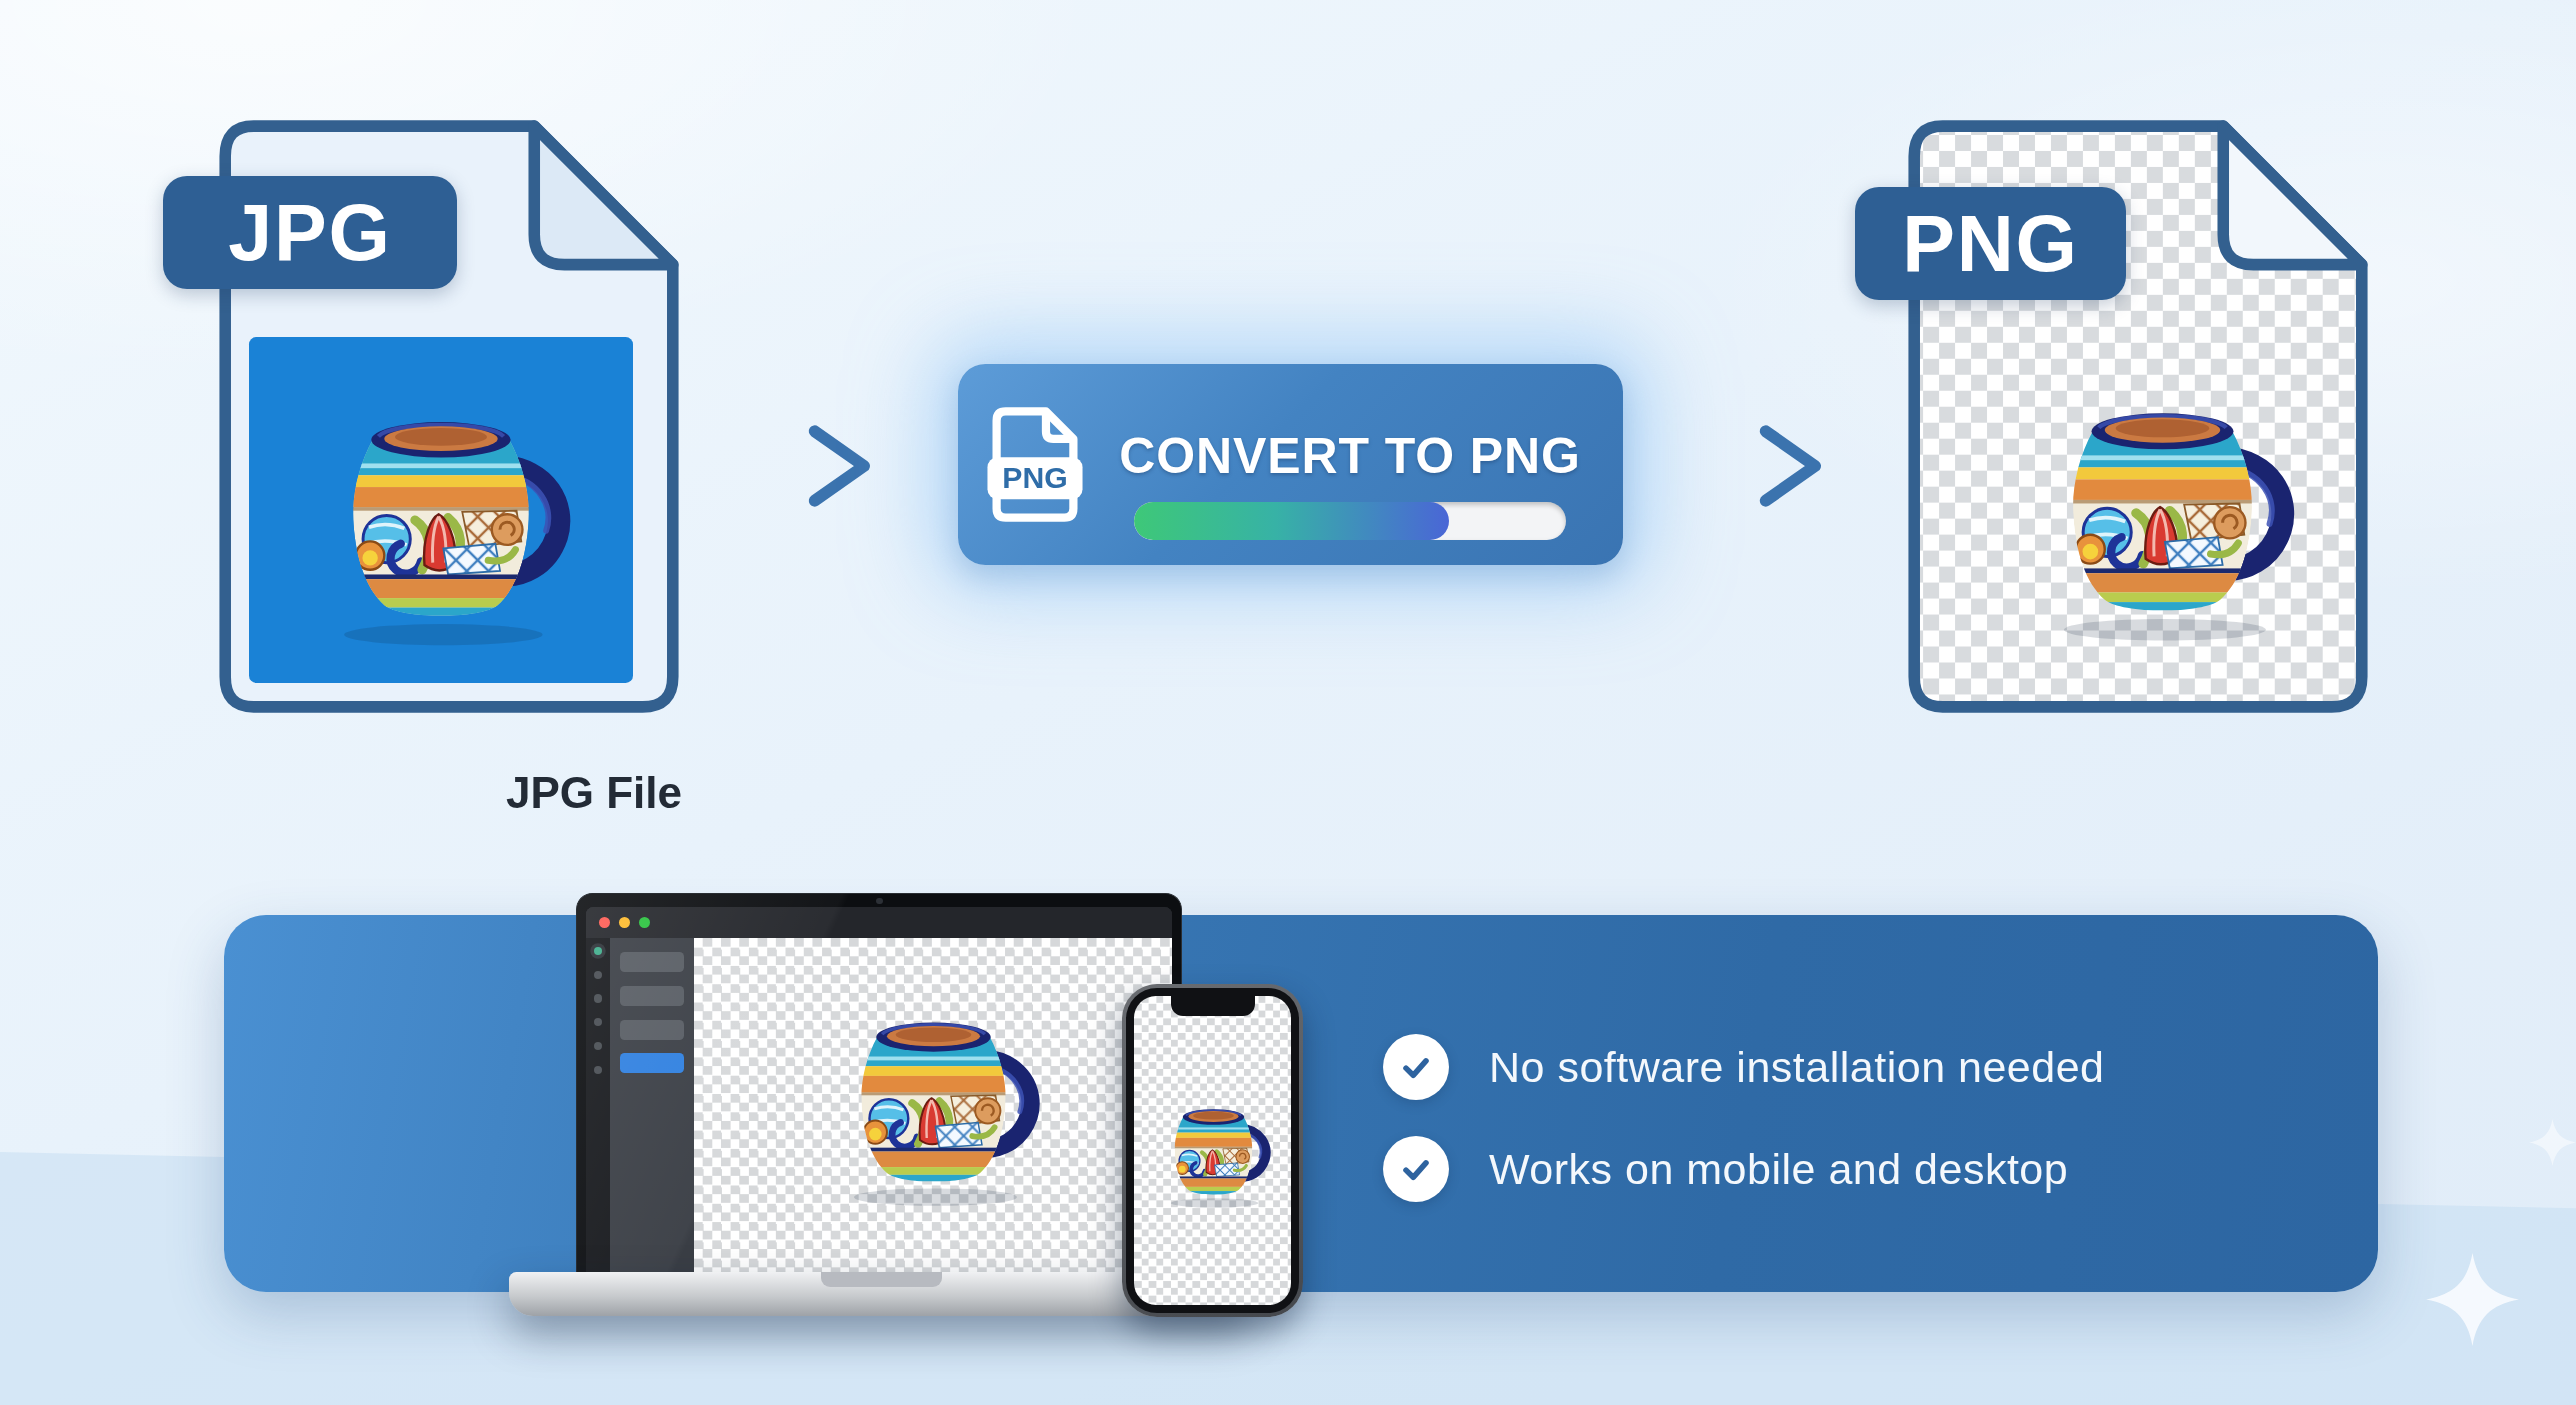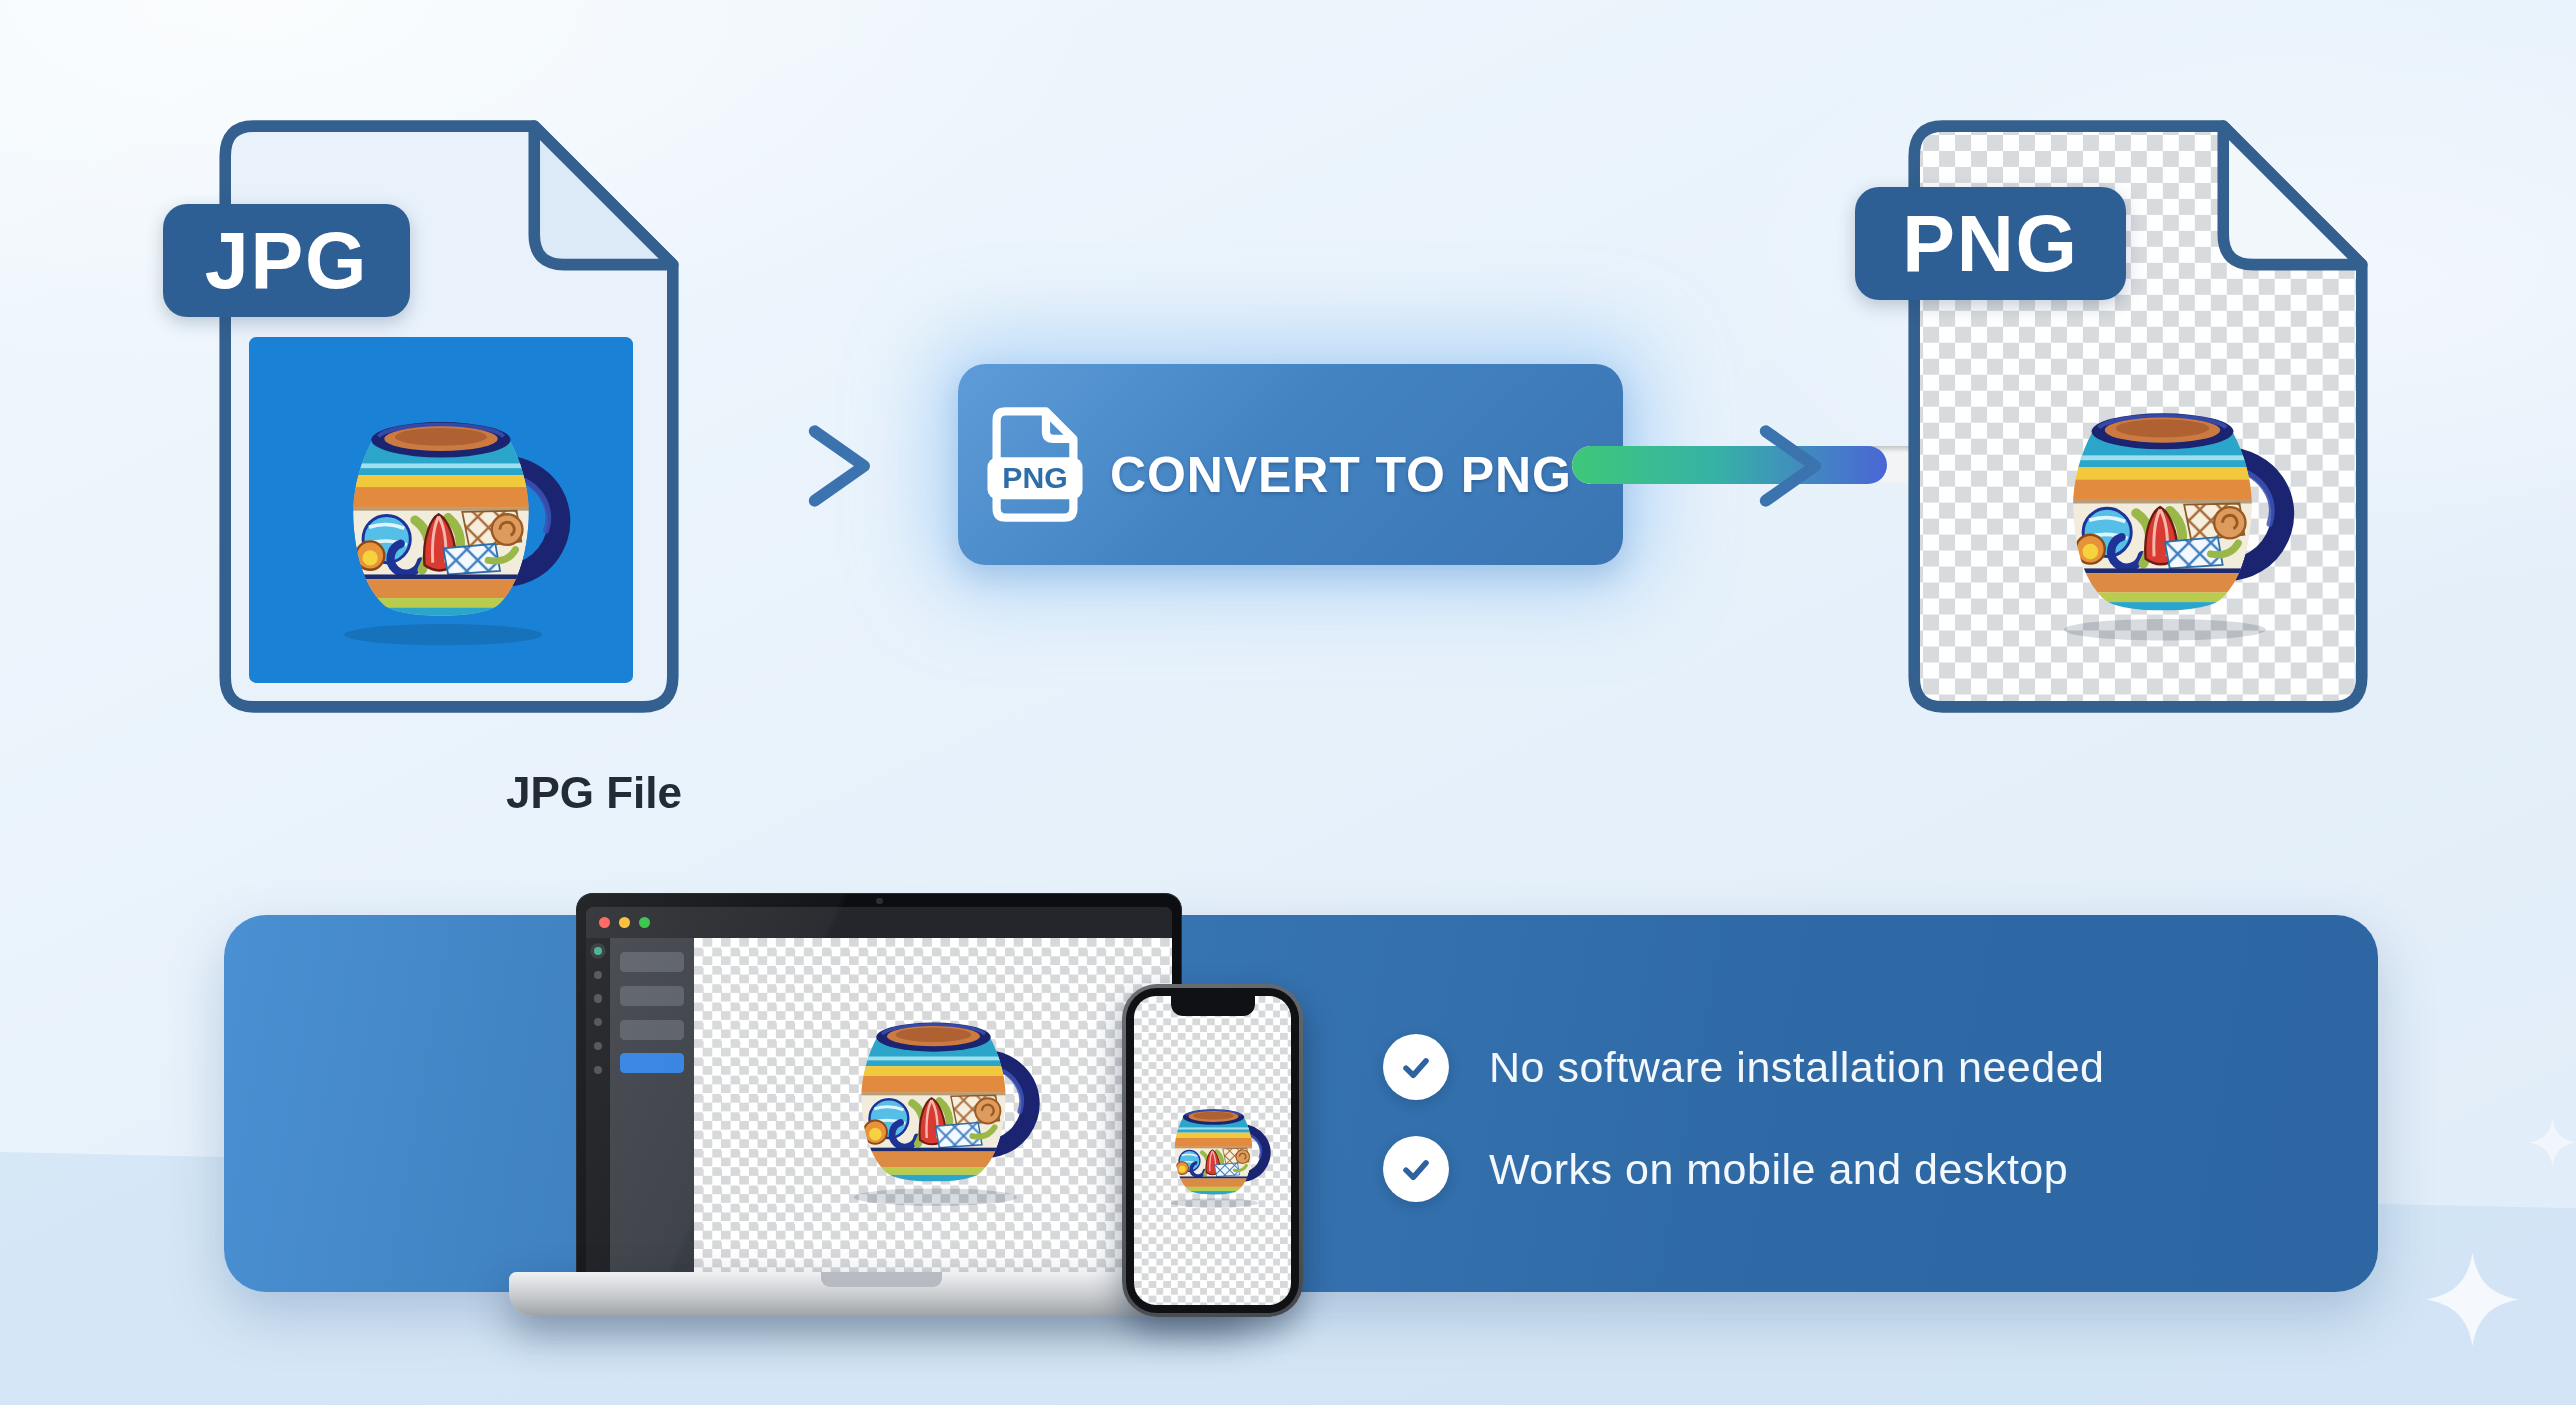--- a/index.html
+++ b/index.html
@@ -222,7 +222,7 @@
       <use href="#mug"></use>
     </svg>
   </div>
-  <div class="badge" style="left:163px;top:204px;width:247px;height:113px">
+  <div class="badge" style="left:163px;top:176px;width:294px;height:113px">
     <span>JPG</span>
   </div>
   <div class="file-label" style="left:206px;top:768px">JPG File</div>

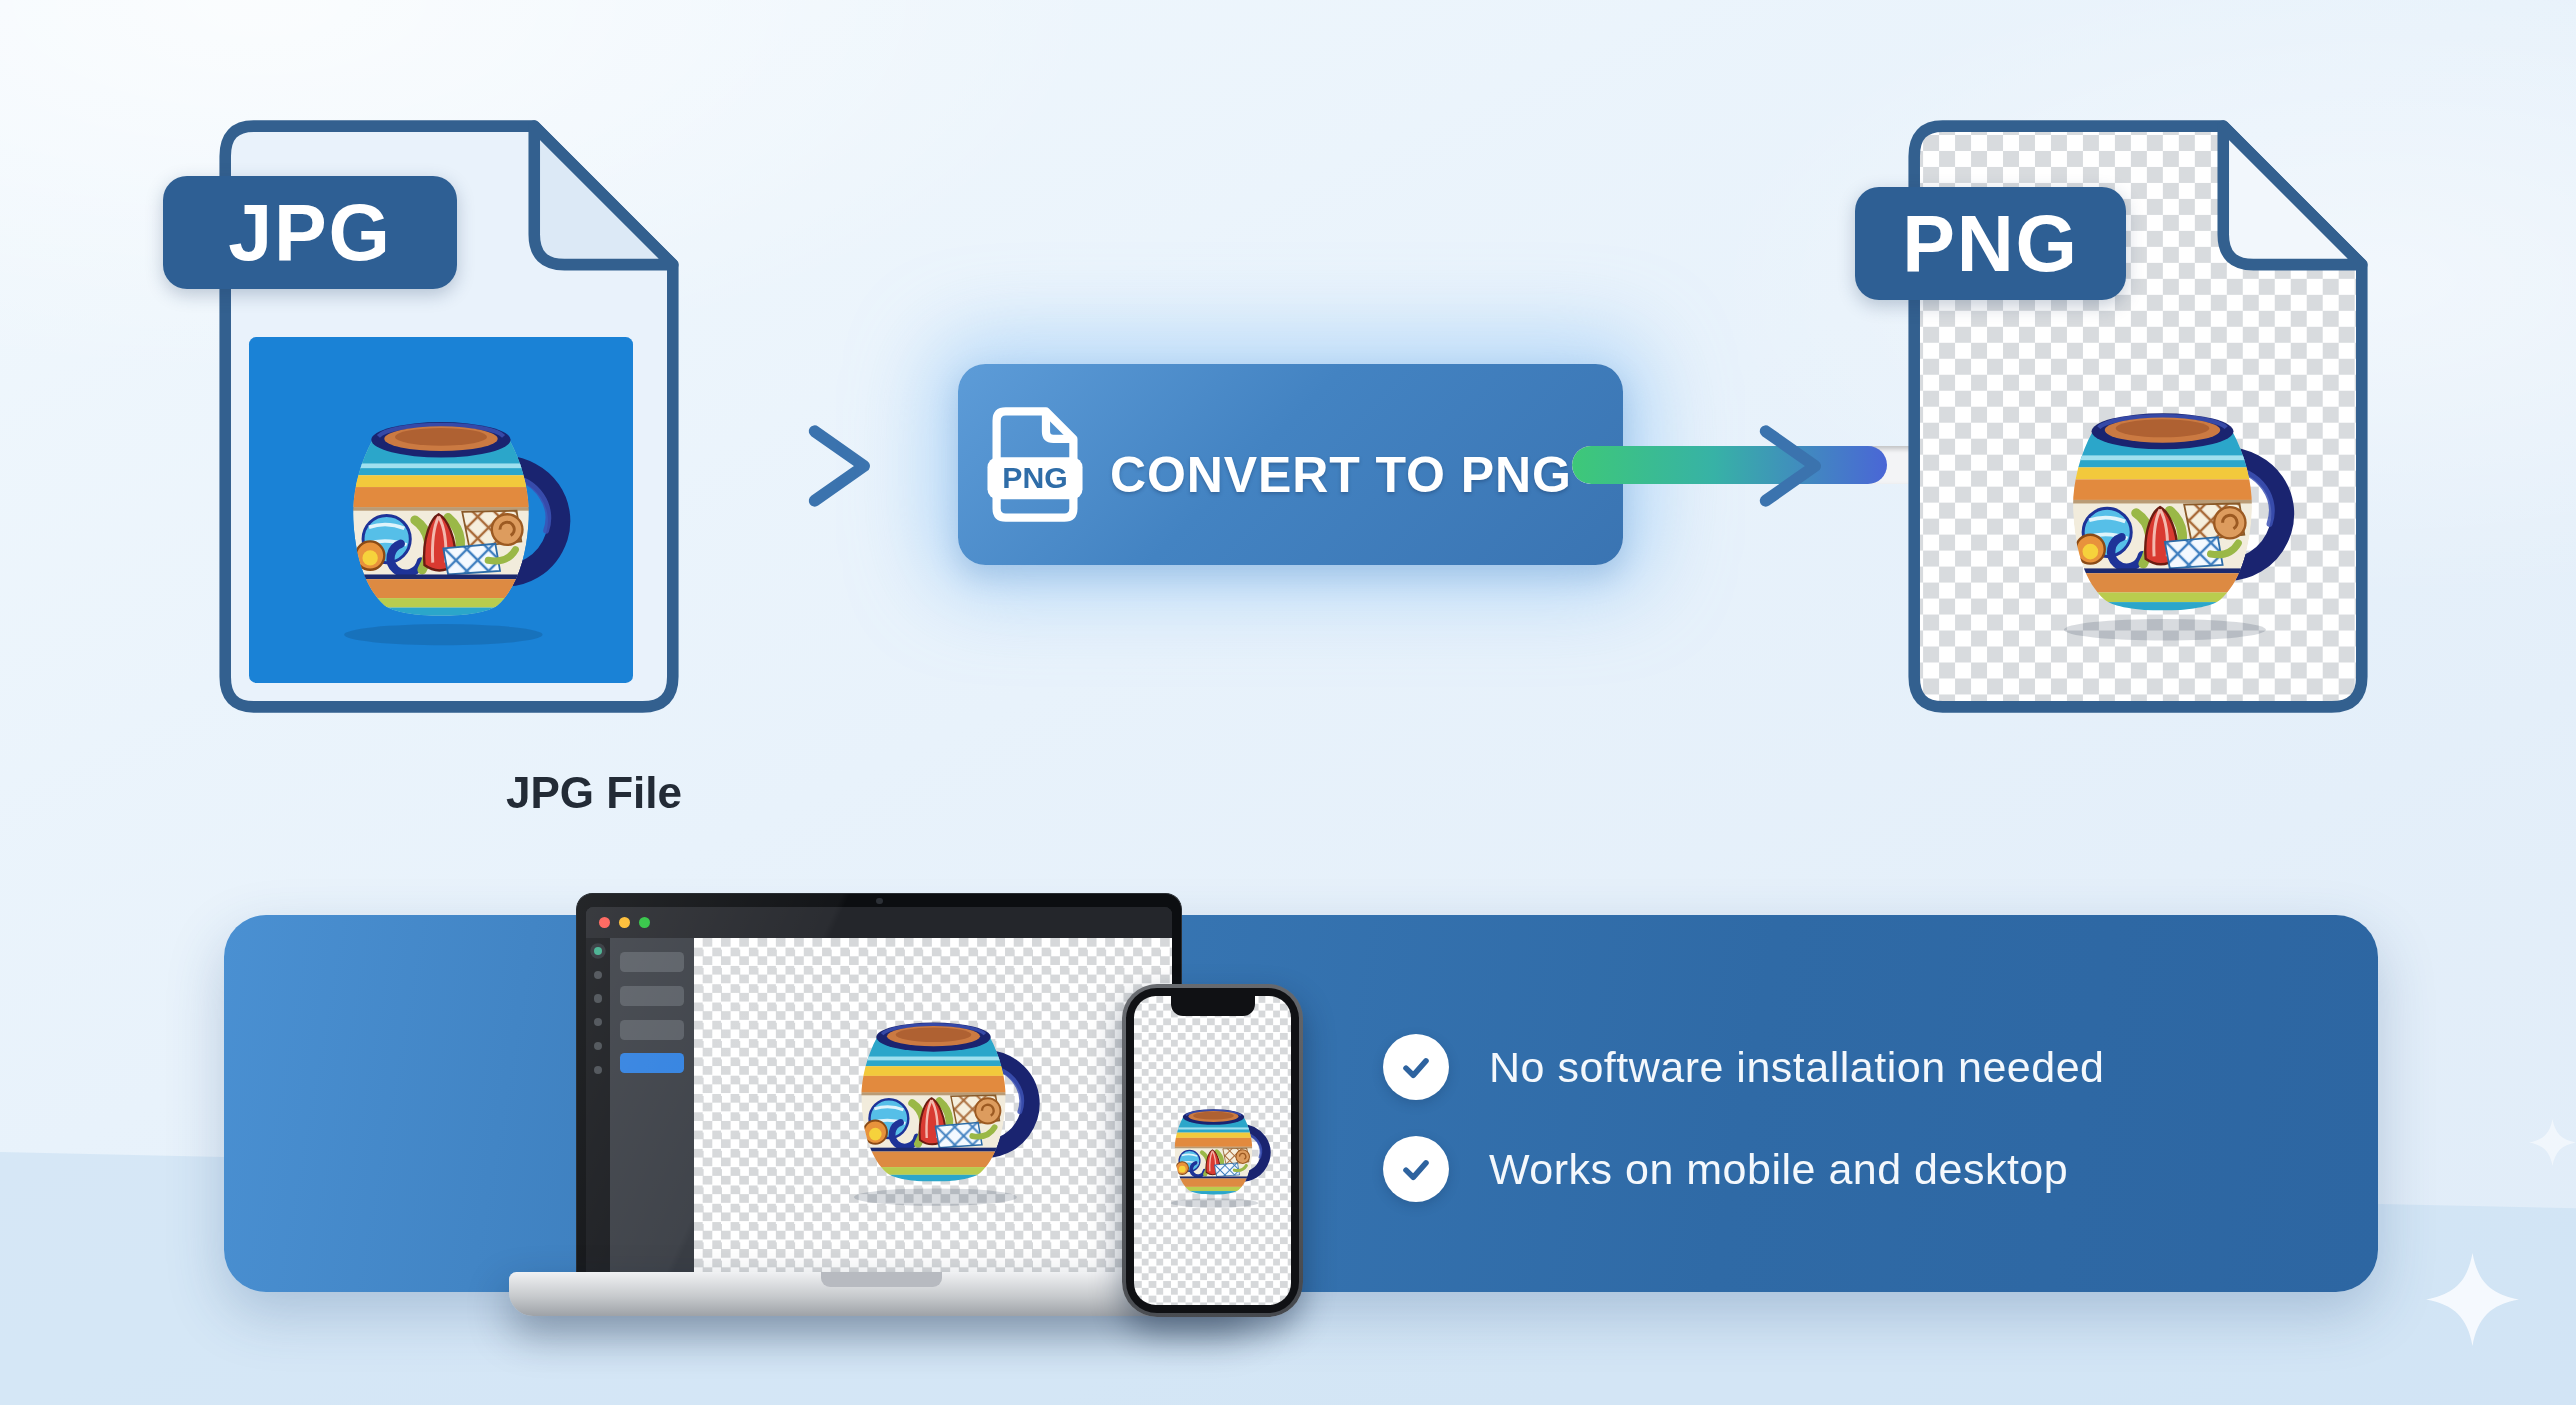--- a/index.html
+++ b/index.html
@@ -50,7 +50,7 @@
     display:flex; align-items:center; gap:31px; padding:0 33px;
   }
   .convert-btn .btn-icon{ flex:0 0 auto; overflow:visible; }
-  .btn-col{ display:flex; flex-direction:row; justify-content:center; flex:1;margin-top:38px; }
+  .btn-col{ display:flex; flex-direction:column; justify-content:center; flex:1;margin-top:38px; }
   .btn-title{
     color:#fff; font-weight:800; font-size:50px; letter-spacing:0.9px;
     white-space:nowrap; text-align:center; margin-bottom:16.5px;

